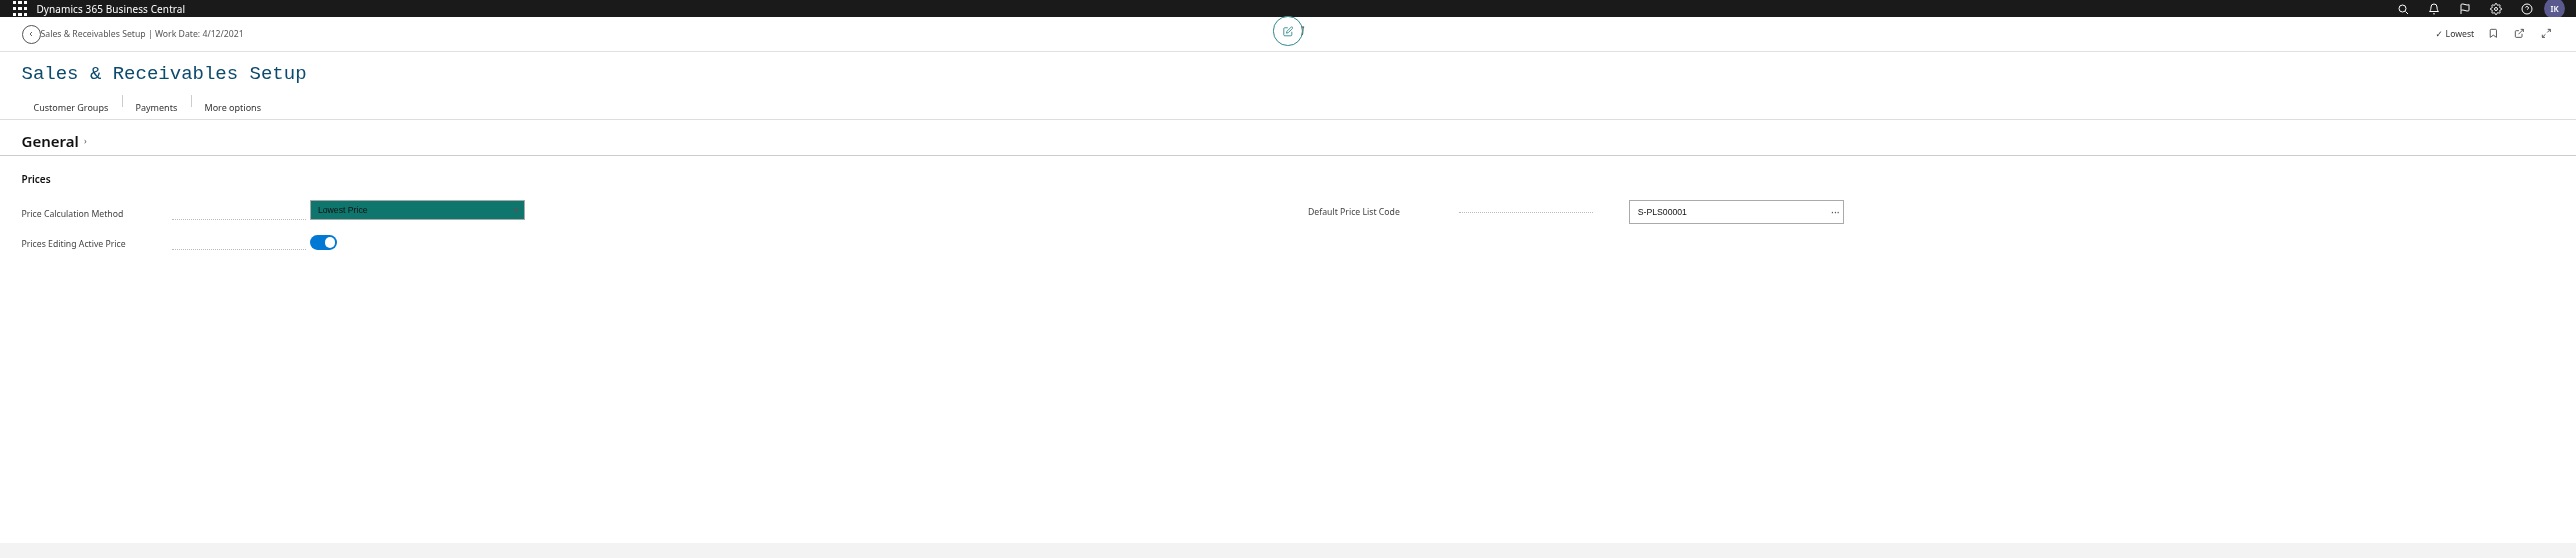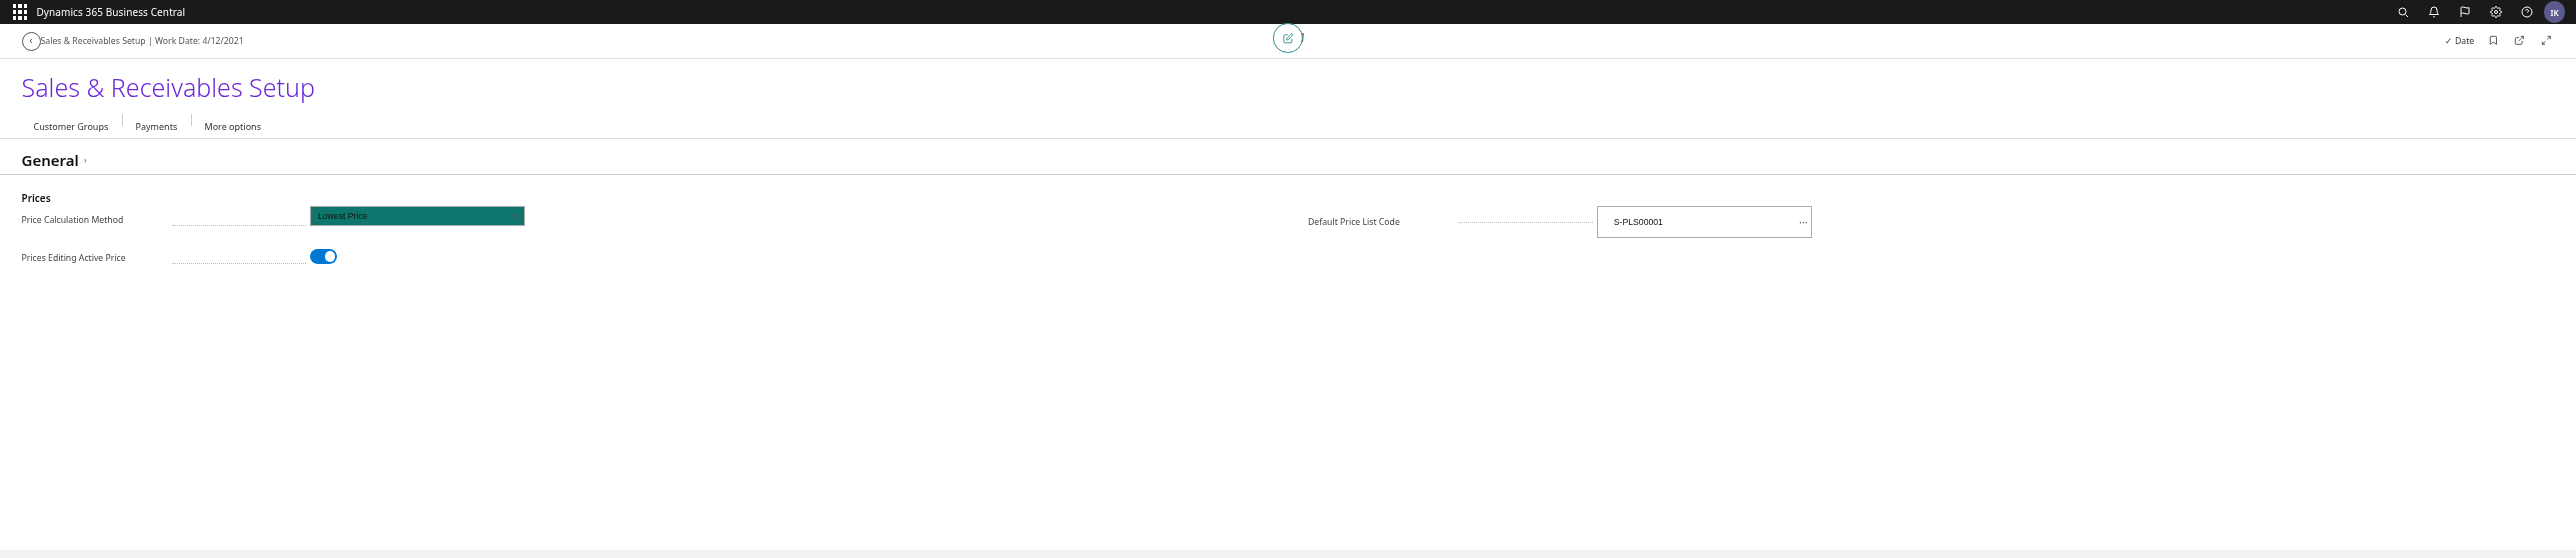--- a/index.html
+++ b/index.html
@@ -15,7 +15,7 @@
     
     .topbar {
       background: #1a1a1a;
-      height: 24px;
+      height: 17px;
       display: flex;
       padding: 0 10.7px;
       color: white;

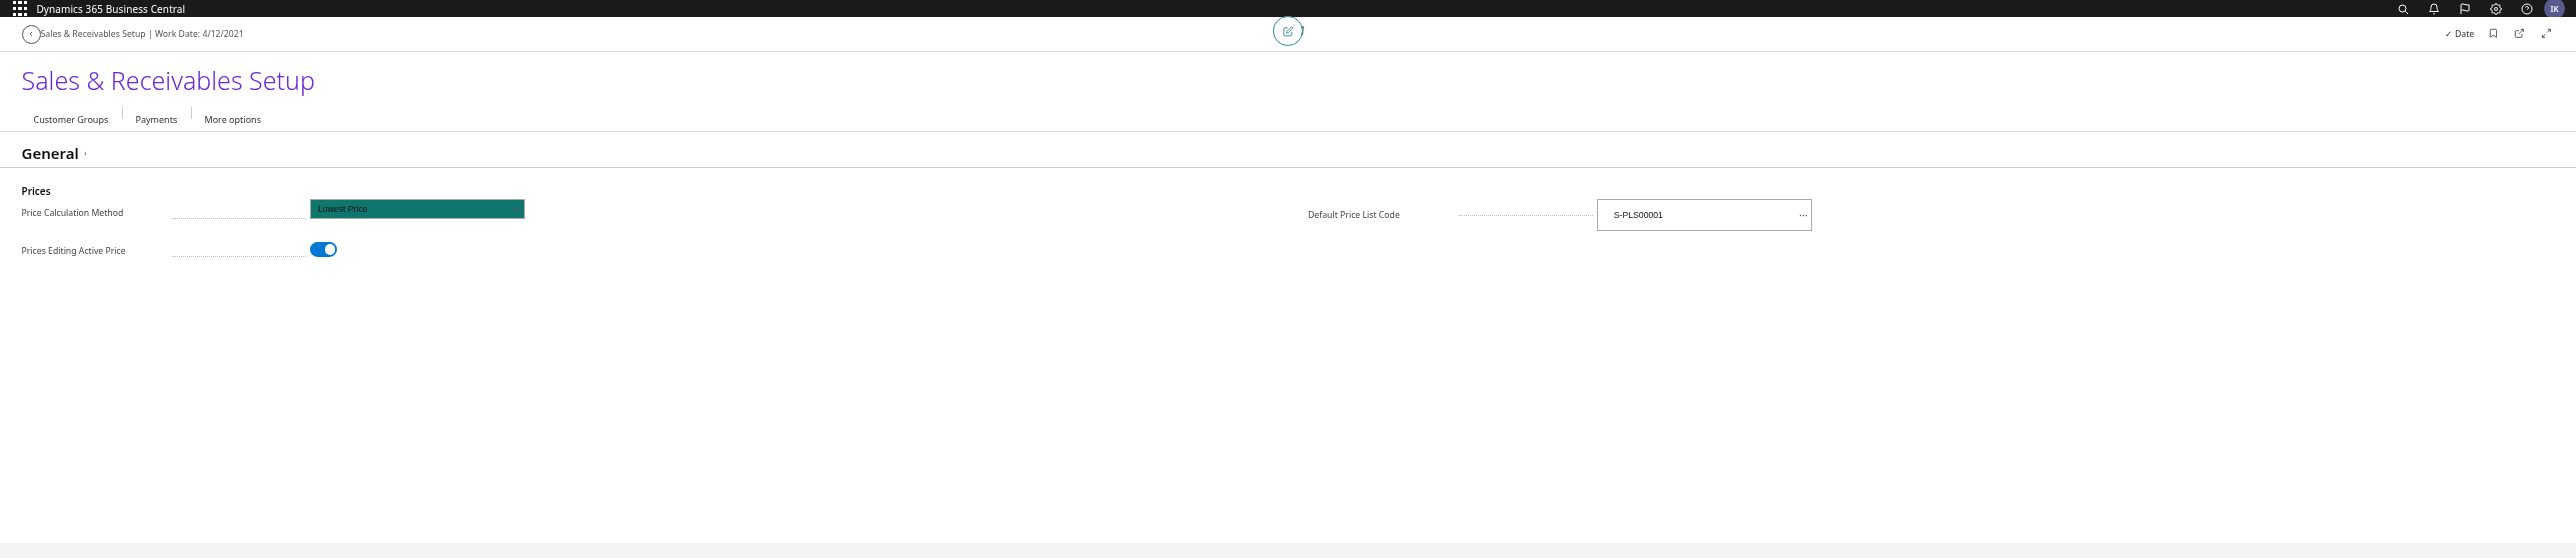--- a/index.html
+++ b/index.html
@@ -455,7 +455,7 @@
     <div class="breadcrumb-actions">
       <span class="saved-indicator">
         <span>✓</span>
-        <span>Date</span>
+        <span>Lowest</span>
       </span>
       <button class="header-icon-btn">
         <svg width="10.7" height="10.7" viewBox="0 0 24 24" fill="none" stroke="#444" stroke-width="2">

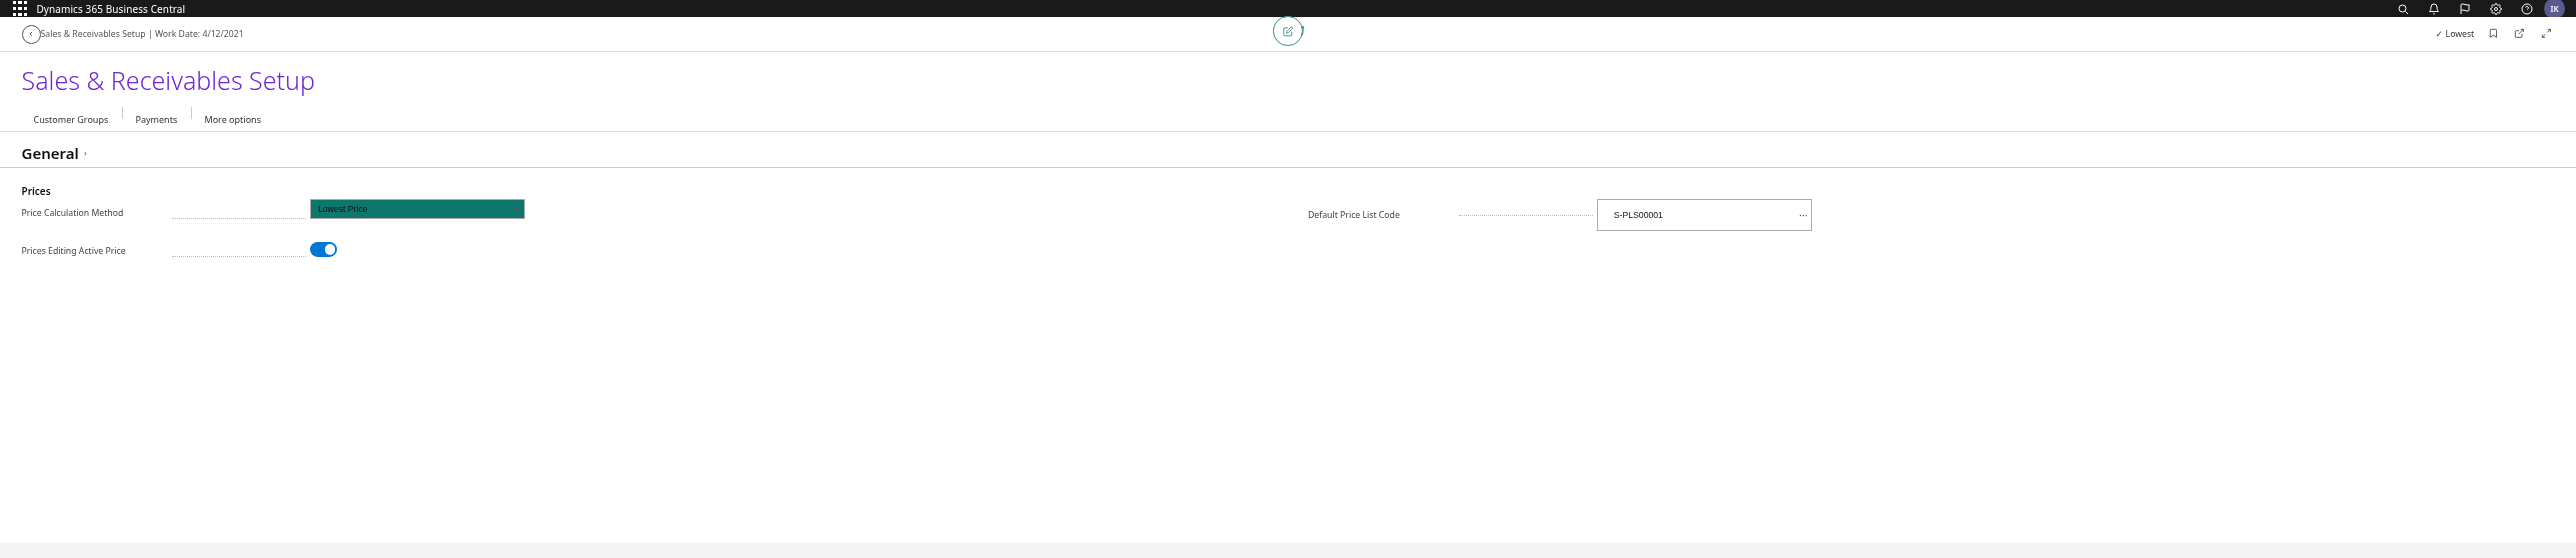--- a/index.html
+++ b/index.html
@@ -149,10 +149,11 @@
       padding: 10.7px 21.5px 0 21.5px;
     }
     .page-title {
-      font-size: 25px;
+      font-size: 19px;
       font-weight: 300;
-      color: #6d28d9;
+      color: #0c4a6e;
       margin-bottom: 10.7px;
+      font-family: Liberation Mono, monospace;
     }
     .edit-circle {
       width: 29.5px;

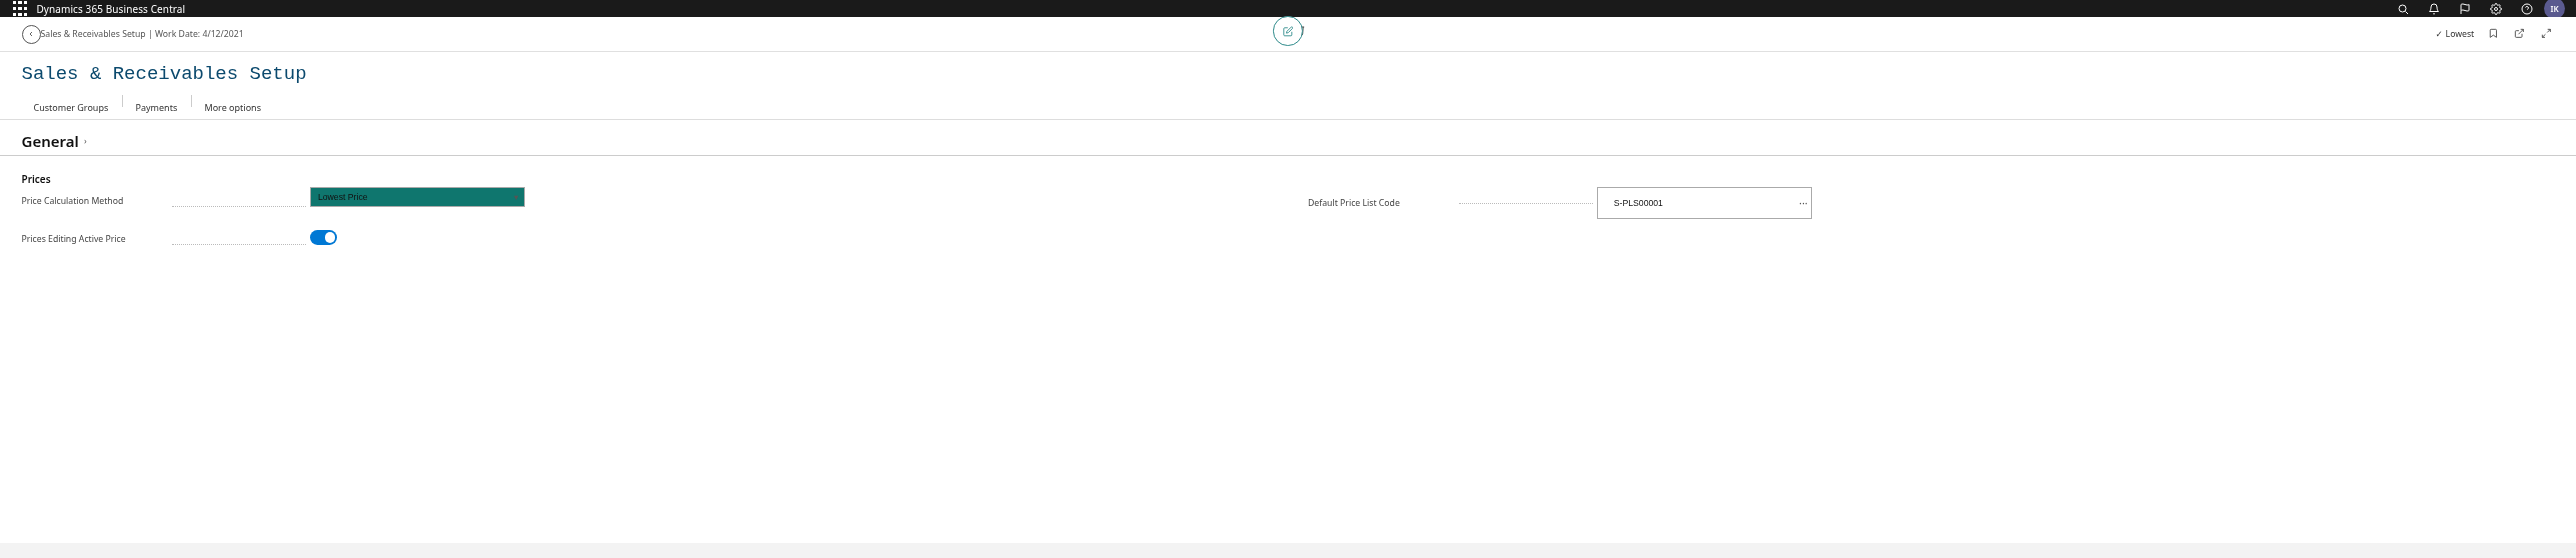--- a/index.html
+++ b/index.html
@@ -239,7 +239,7 @@
       font-size: 10px;
       font-weight: 600;
       color: #111;
-      margin-bottom: 1px;
+      margin-bottom: 14px;
     }
     .fields-row {
       display: flex;

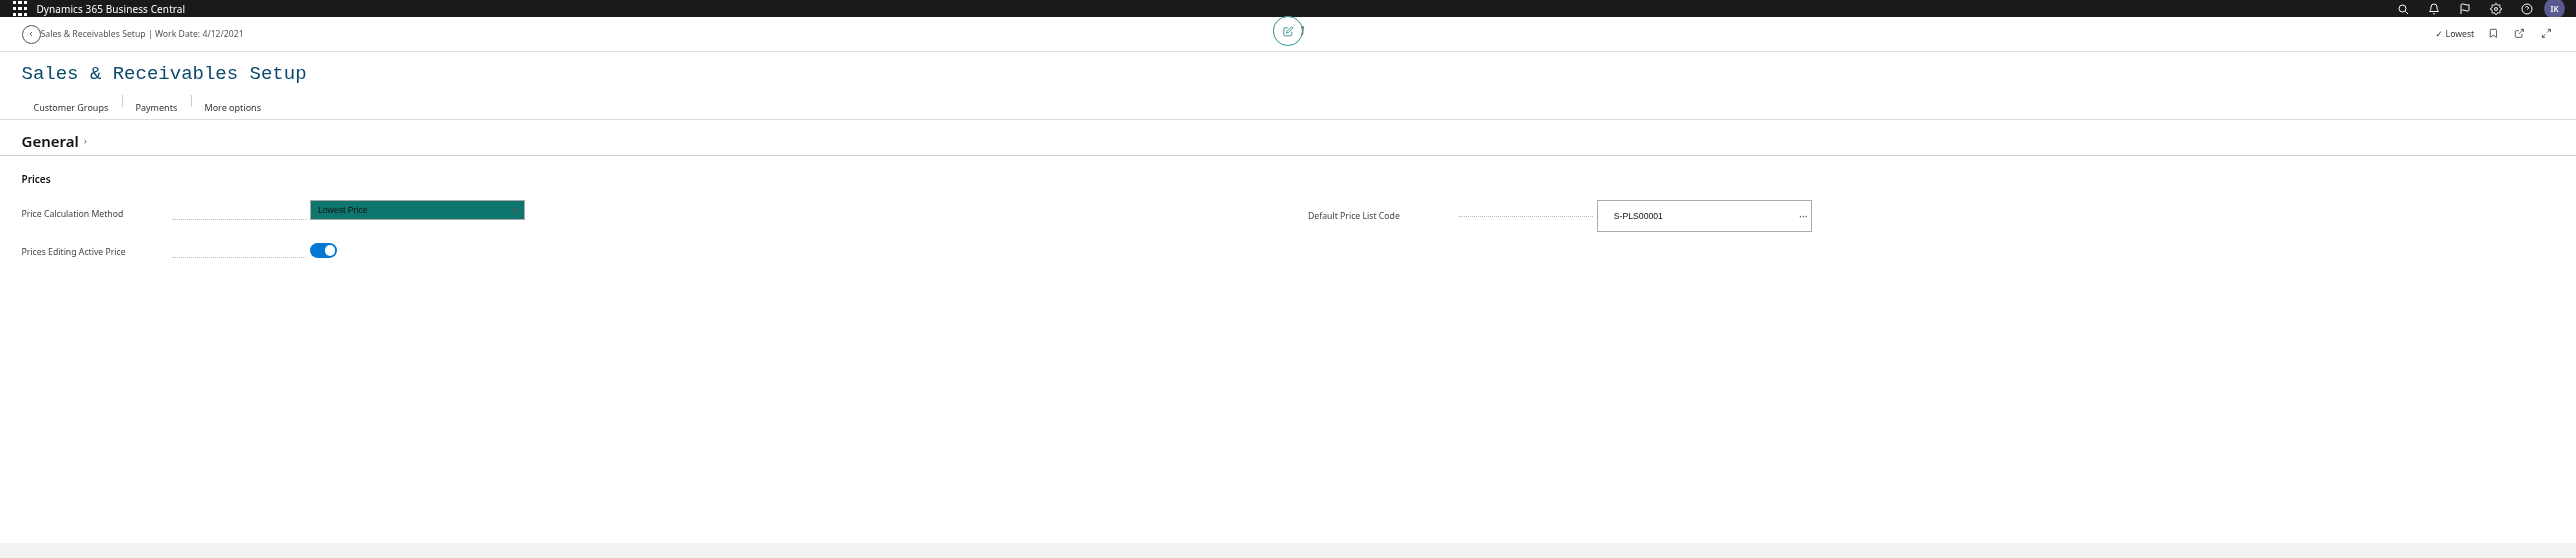--- a/index.html
+++ b/index.html
@@ -297,12 +297,13 @@
     }
     .field-input {
       width: 215px;
-      height: 32px;
+      height: 24px;
       border: 0.7px solid #aaa;
-      padding: 0 20px 0 16px;
+      padding: 0 20px 0 8px;
       font-size: 8.7px;
       color: #111;
       background: white;
+      margin-left: 32px;
     }
     .field-input-ellipsis {
       position: absolute;

